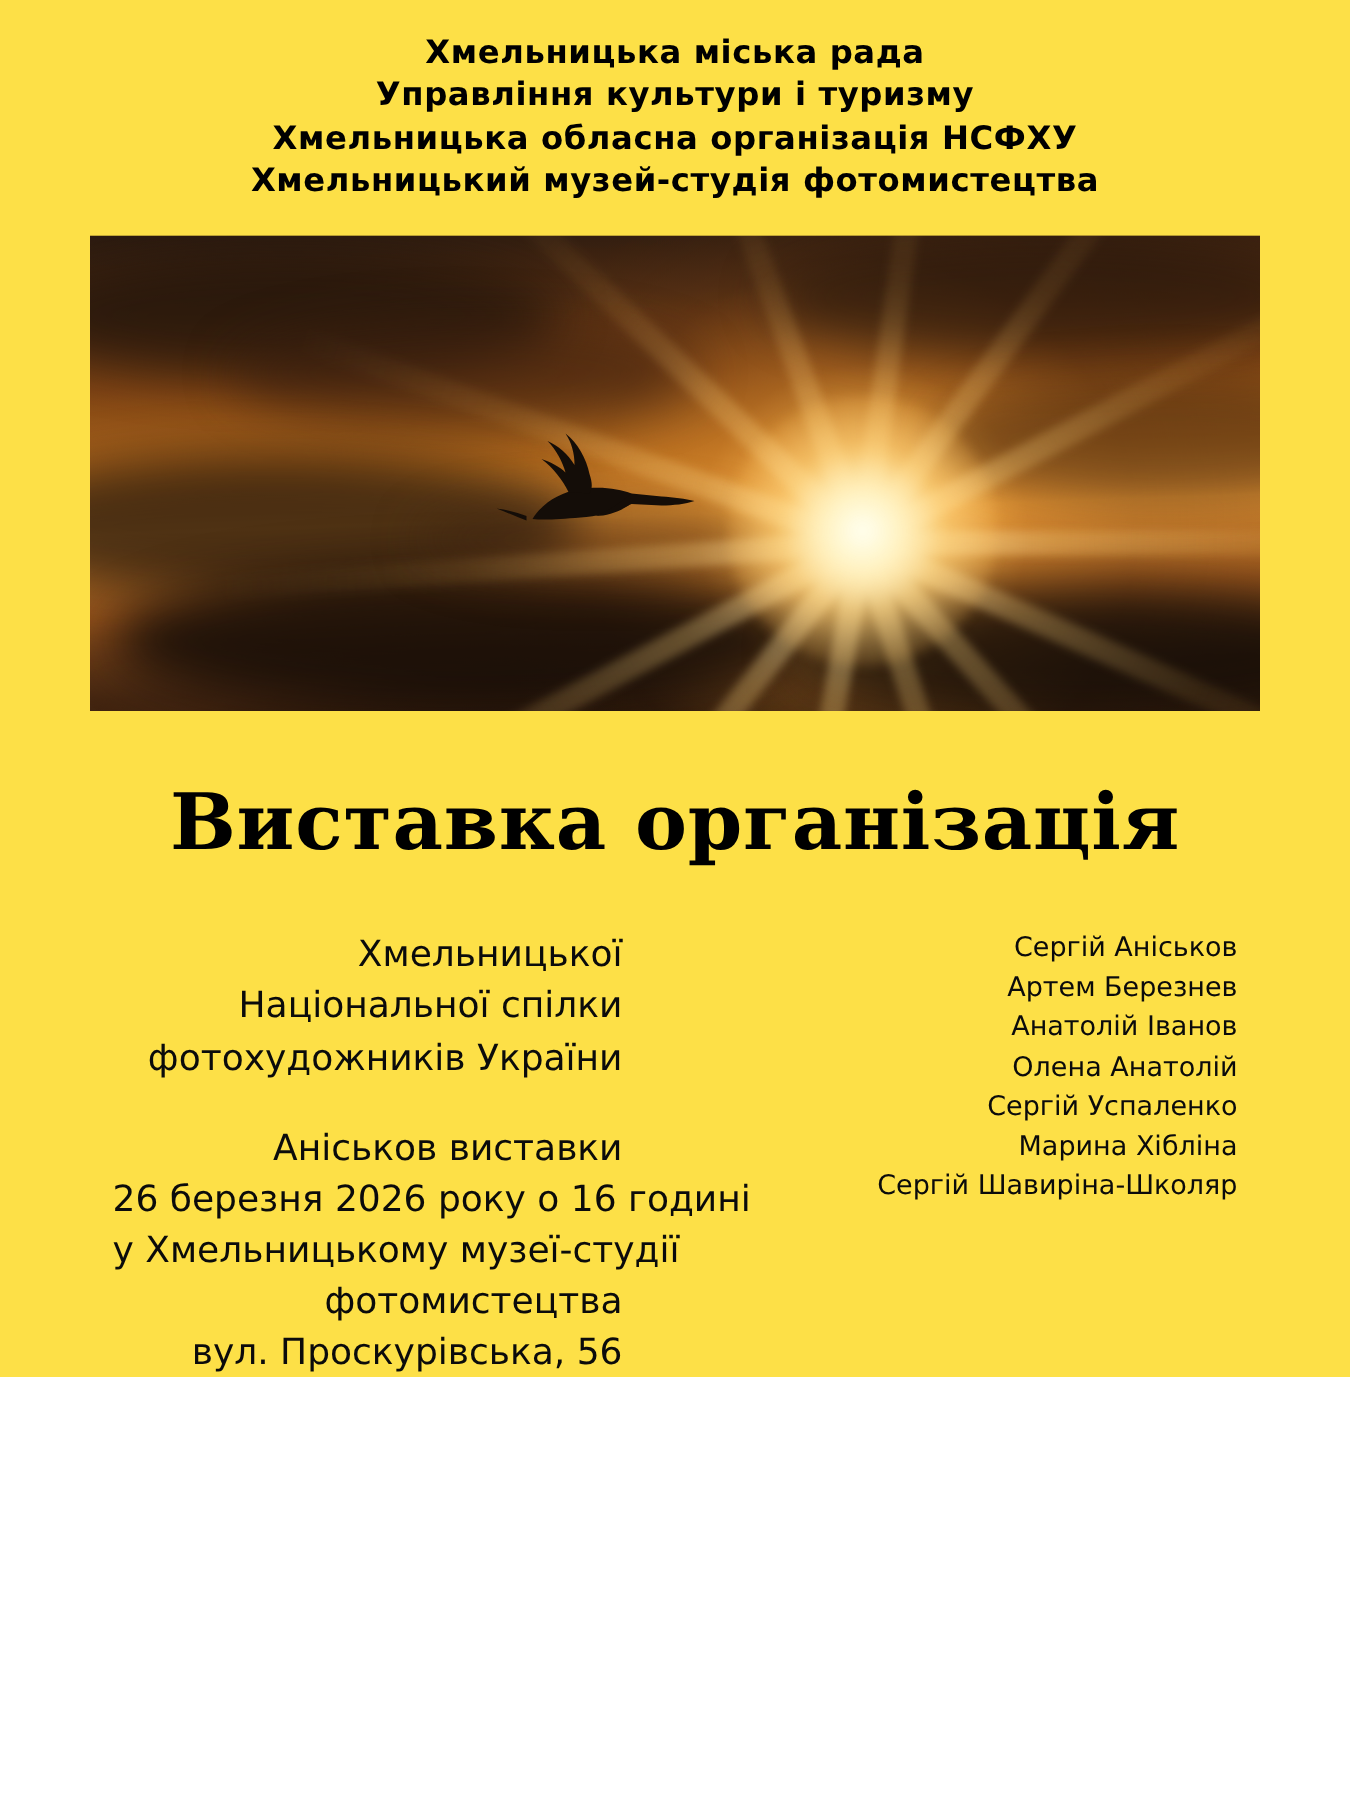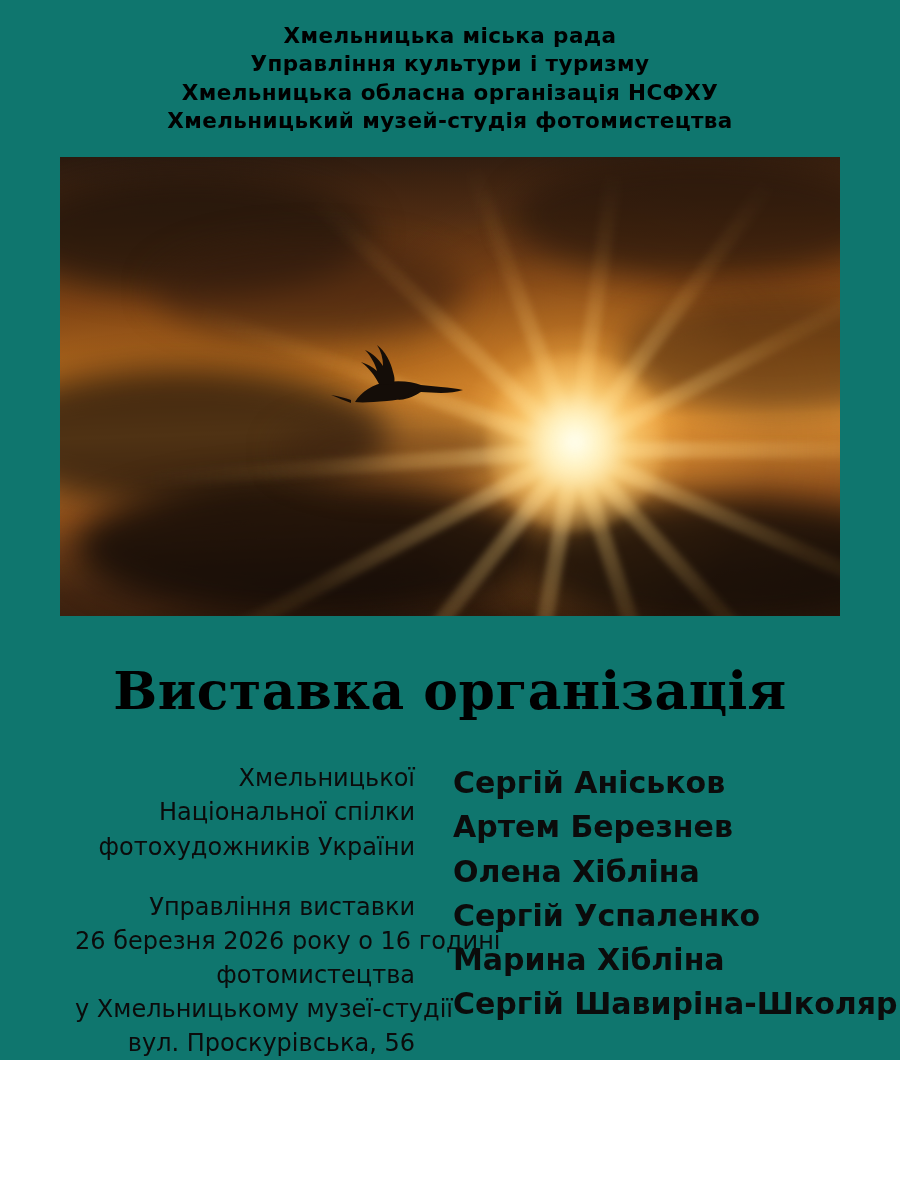--- a/index.html
+++ b/index.html
@@ -18,12 +18,12 @@
 
   .poster {
     width: 900px;
-    height: 1060px;
+    height: 918px;
     box-sizing: border-box;
     display: flex;
     flex-direction: column;
     align-items: center;
-    background: #0f766e;
+    background: #fde047;
   }
 
   

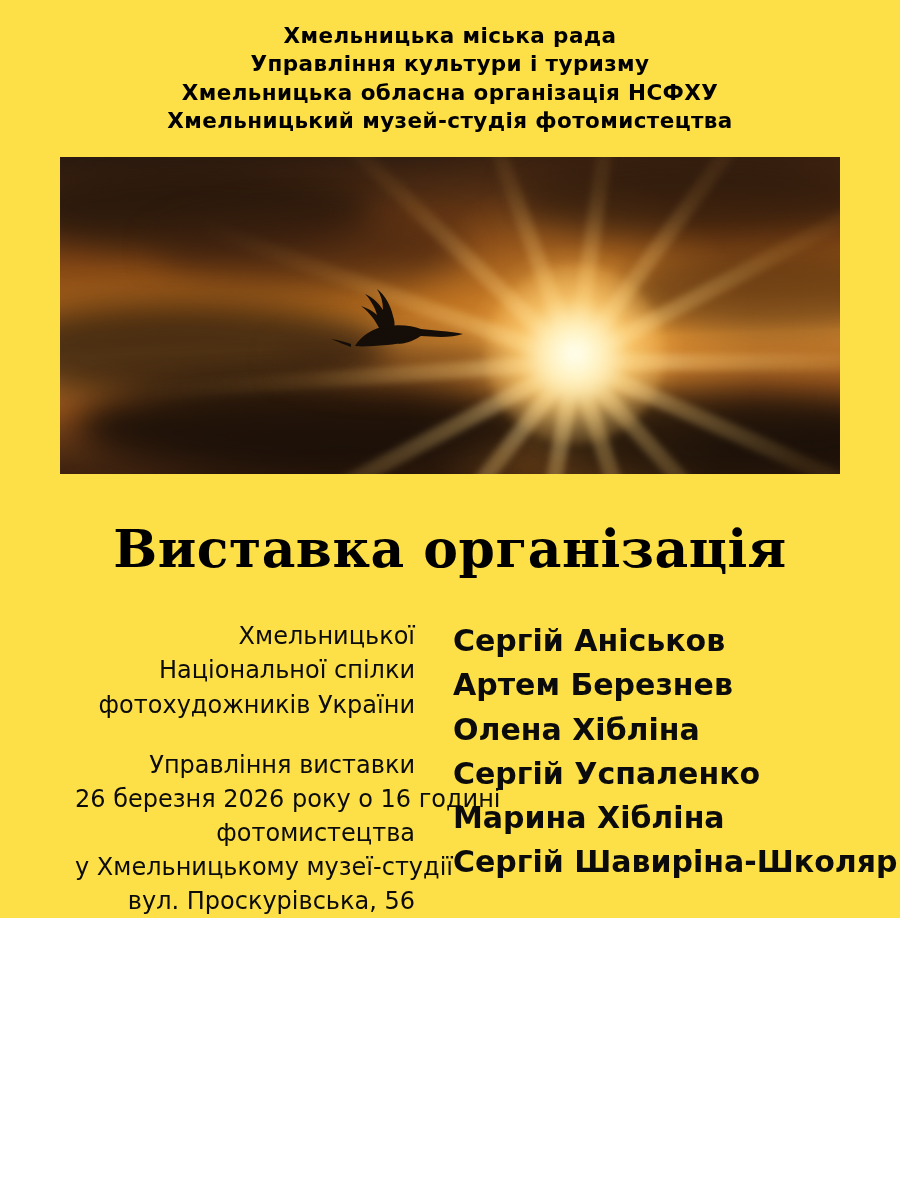--- a/index.html
+++ b/index.html
@@ -139,10 +139,10 @@
 
   .col-right {
     width: 372px;
-    text-align: left;
-    font-size: 30px;
+    text-align: right;
+    font-size: 18px;
     line-height: 1.47;
-    font-weight: 700;
+    font-weight: 400;
     color: #0b0b0b;
   }
   .col-right .author { white-space: nowrap; }

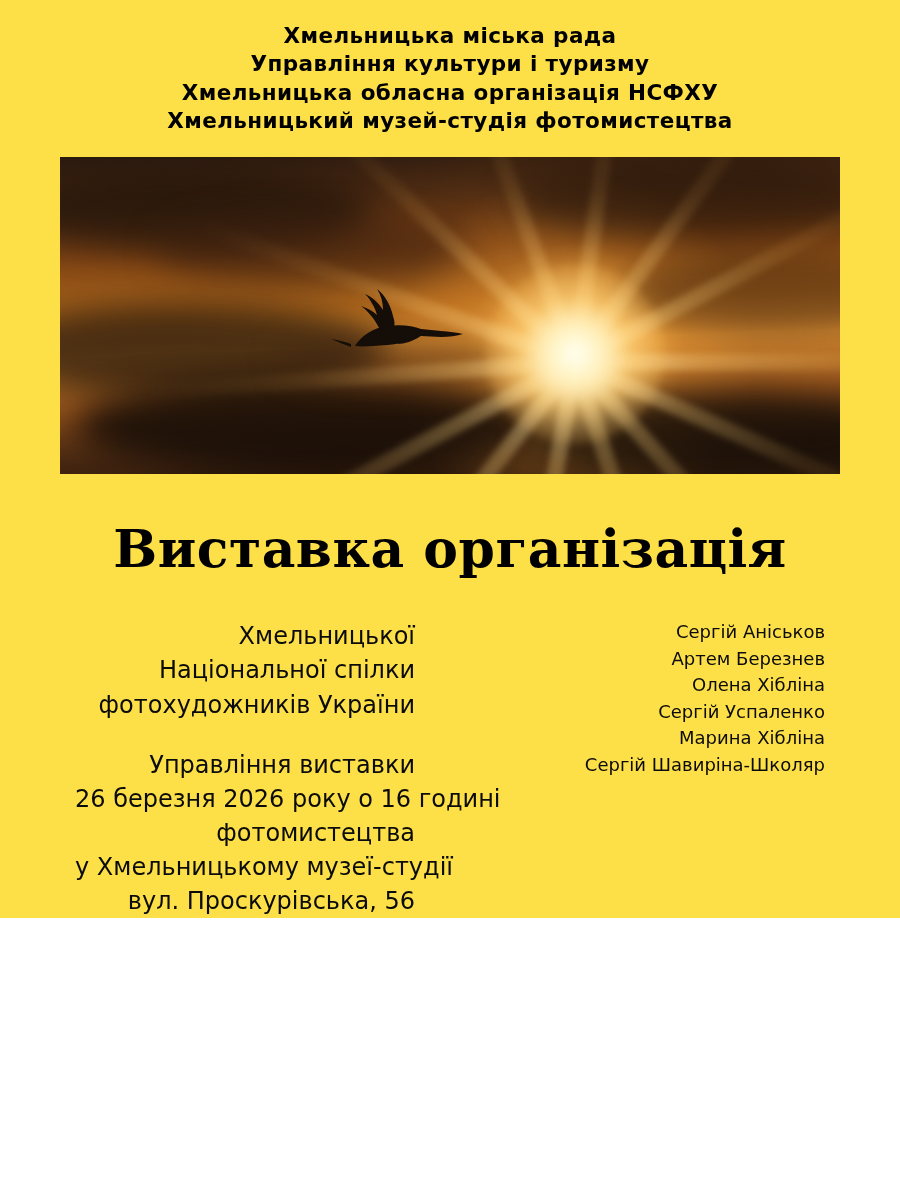--- a/index.html
+++ b/index.html
@@ -220,6 +220,7 @@
     <div class="col-right">
       <div class="author">Сергій Аніськов</div>
       <div class="author">Артем Березнев</div>
+      <div class="author">Анатолій Іванов</div>
       <div class="author">Олена Хібліна</div>
       <div class="author">Сергій Успаленко</div>
       <div class="author">Марина Хібліна</div>

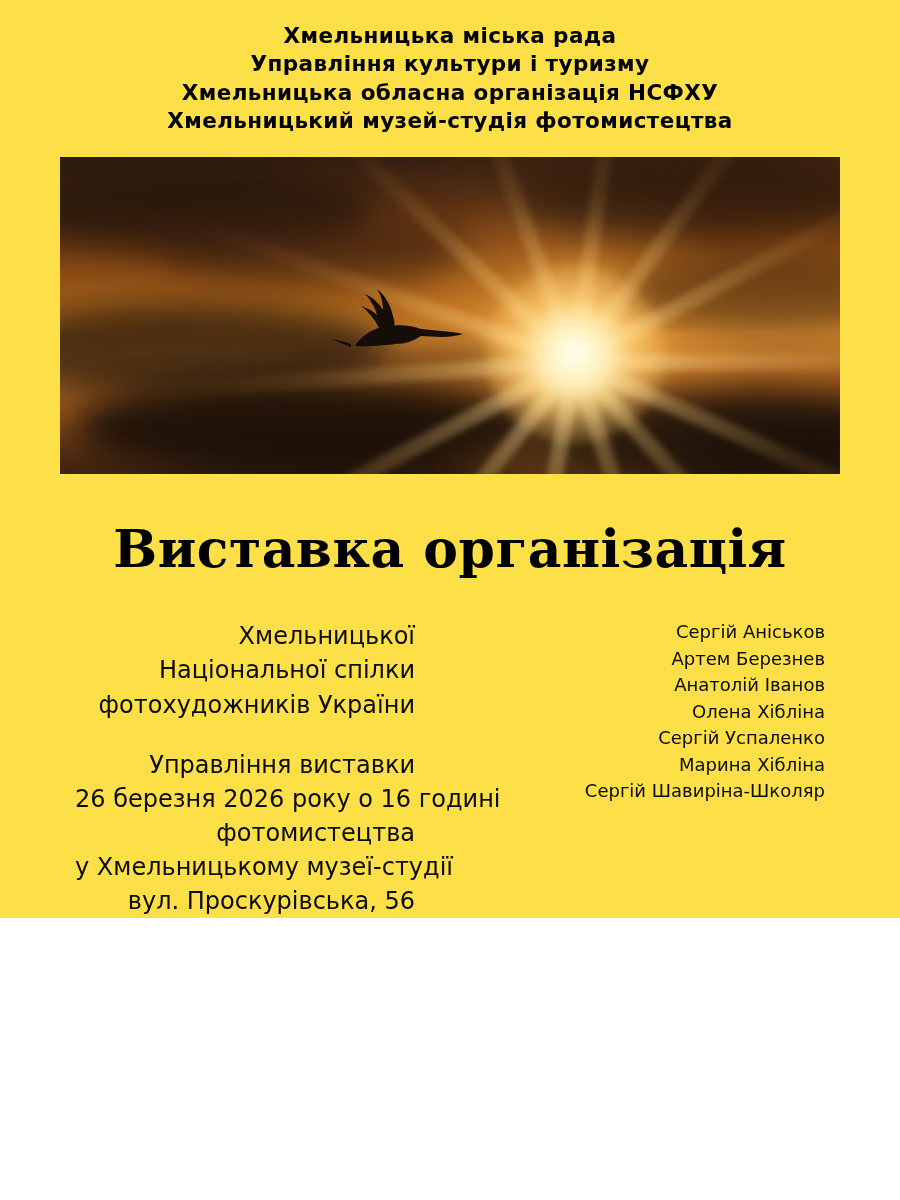--- a/index.html
+++ b/index.html
@@ -221,7 +221,7 @@
       <div class="author">Сергій Аніськов</div>
       <div class="author">Артем Березнев</div>
       <div class="author">Анатолій Іванов</div>
-      <div class="author">Олена Хібліна</div>
+      <div class="author">Олена Анатолій</div>
       <div class="author">Сергій Успаленко</div>
       <div class="author">Марина Хібліна</div>
       <div class="author">Сергій Шавиріна-Школяр</div>

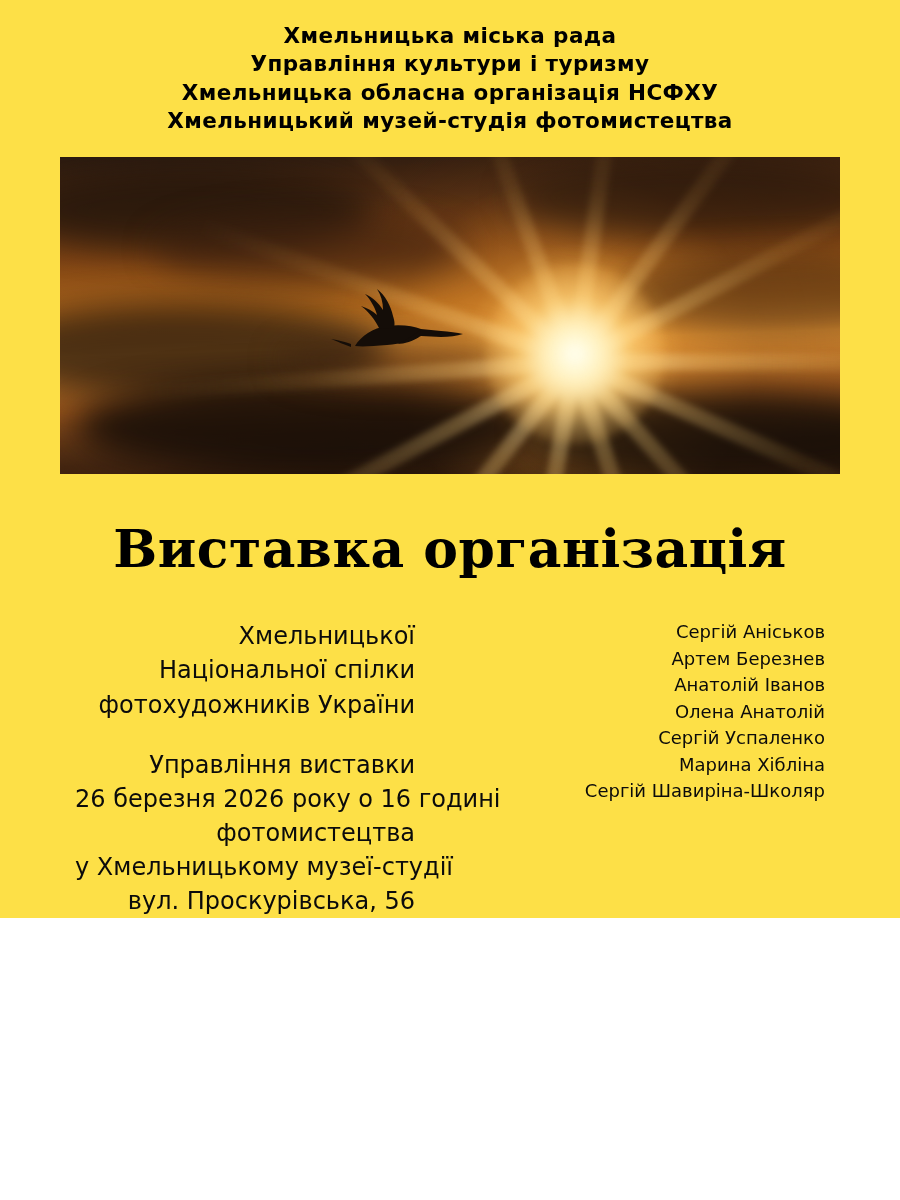--- a/index.html
+++ b/index.html
@@ -209,7 +209,7 @@
         <div class="org-line">фотохудожників України</div>
       </div>
       <div class="event">
-        <div class="line">Управління виставки</div>
+        <div class="line">Аніськов виставки</div>
         <div class="line">26 березня 2026 року о 16 годині</div>
         <div class="line">фотомистецтва</div>
         <div class="line">у Хмельницькому музеї-студії</div>

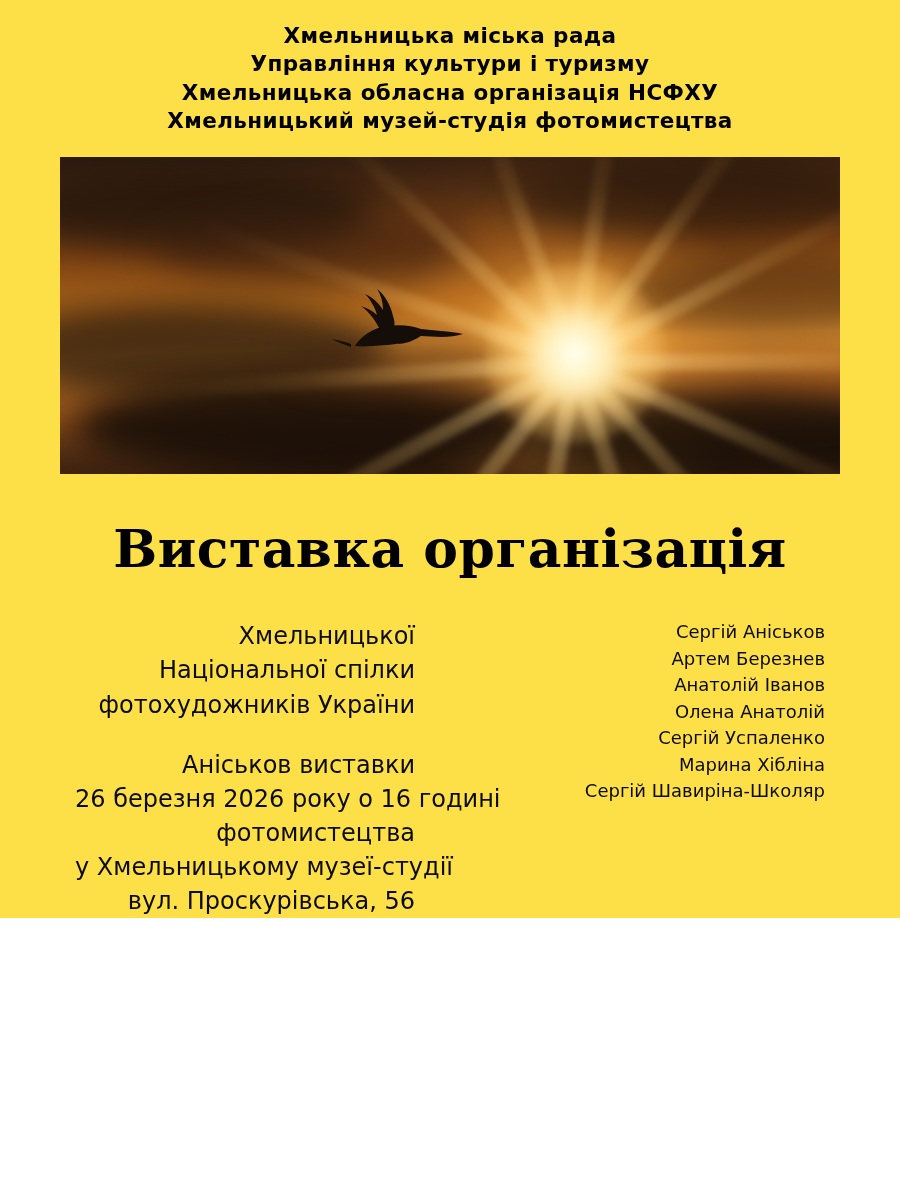--- a/index.html
+++ b/index.html
@@ -211,8 +211,8 @@
       <div class="event">
         <div class="line">Аніськов виставки</div>
         <div class="line">26 березня 2026 року о 16 годині</div>
+        <div class="line">у Хмельницькому музеї-студії</div>
         <div class="line">фотомистецтва</div>
-        <div class="line">у Хмельницькому музеї-студії</div>
         <div class="line">вул. Проскурівська, 56</div>
       </div>
     </div>

